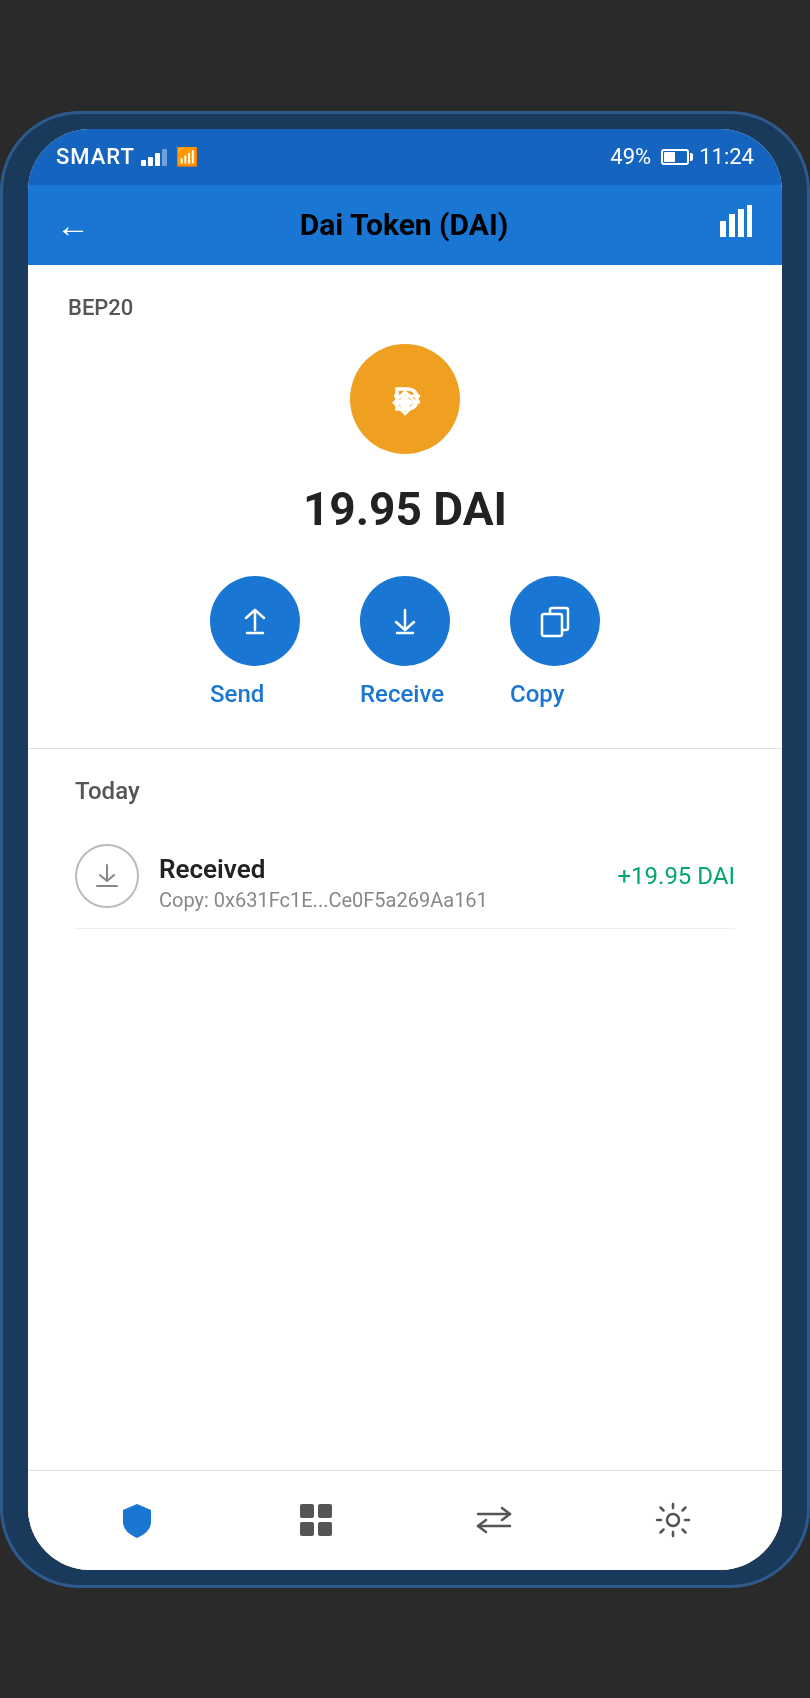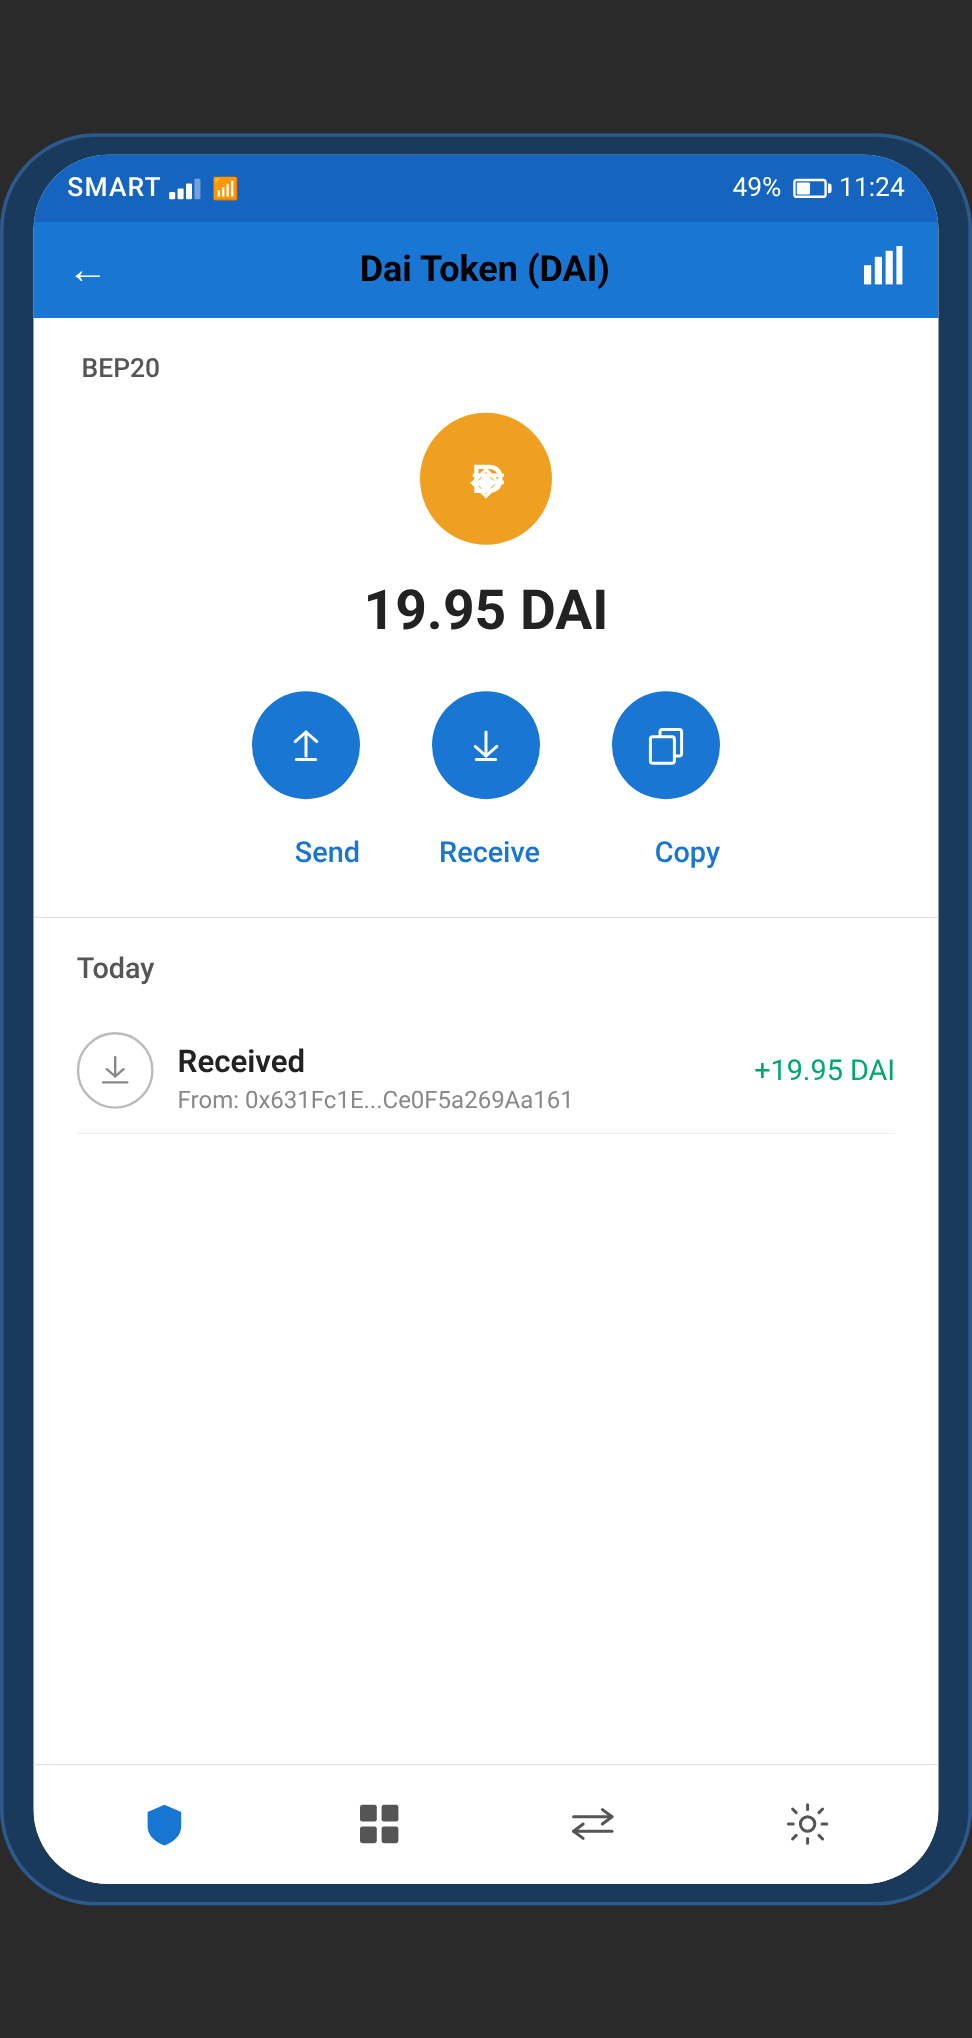--- a/index.html
+++ b/index.html
@@ -220,8 +220,8 @@
     .action-btn-wrap {
       display: flex;
       flex-direction: column;
-      align-items: flex-end;
-      gap: 30px;
+      align-items: flex-start;
+      gap: 14px;
     }
 
     .action-btn {

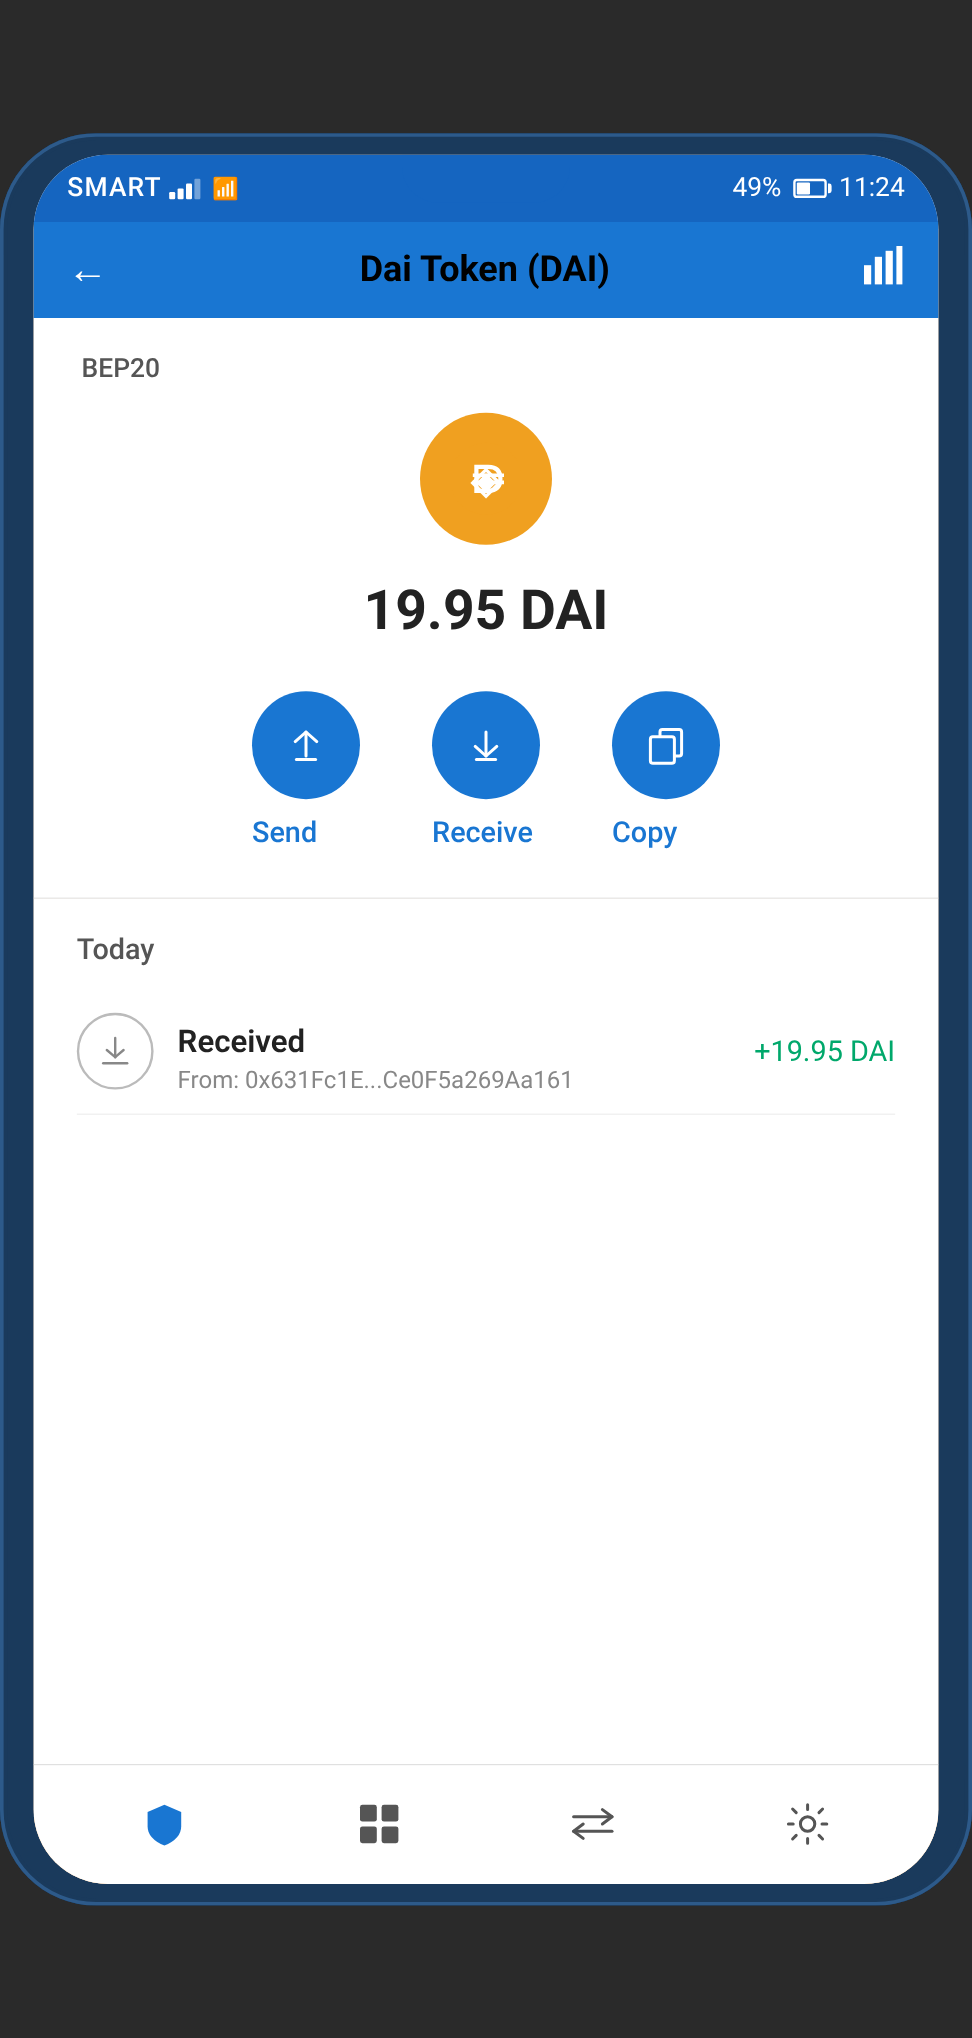--- a/index.html
+++ b/index.html
@@ -252,7 +252,7 @@
 
     
     .transactions-section {
-      padding: 28px 36px;
+      padding: 28px 47px;
       flex: 1;
       background: white;
     }

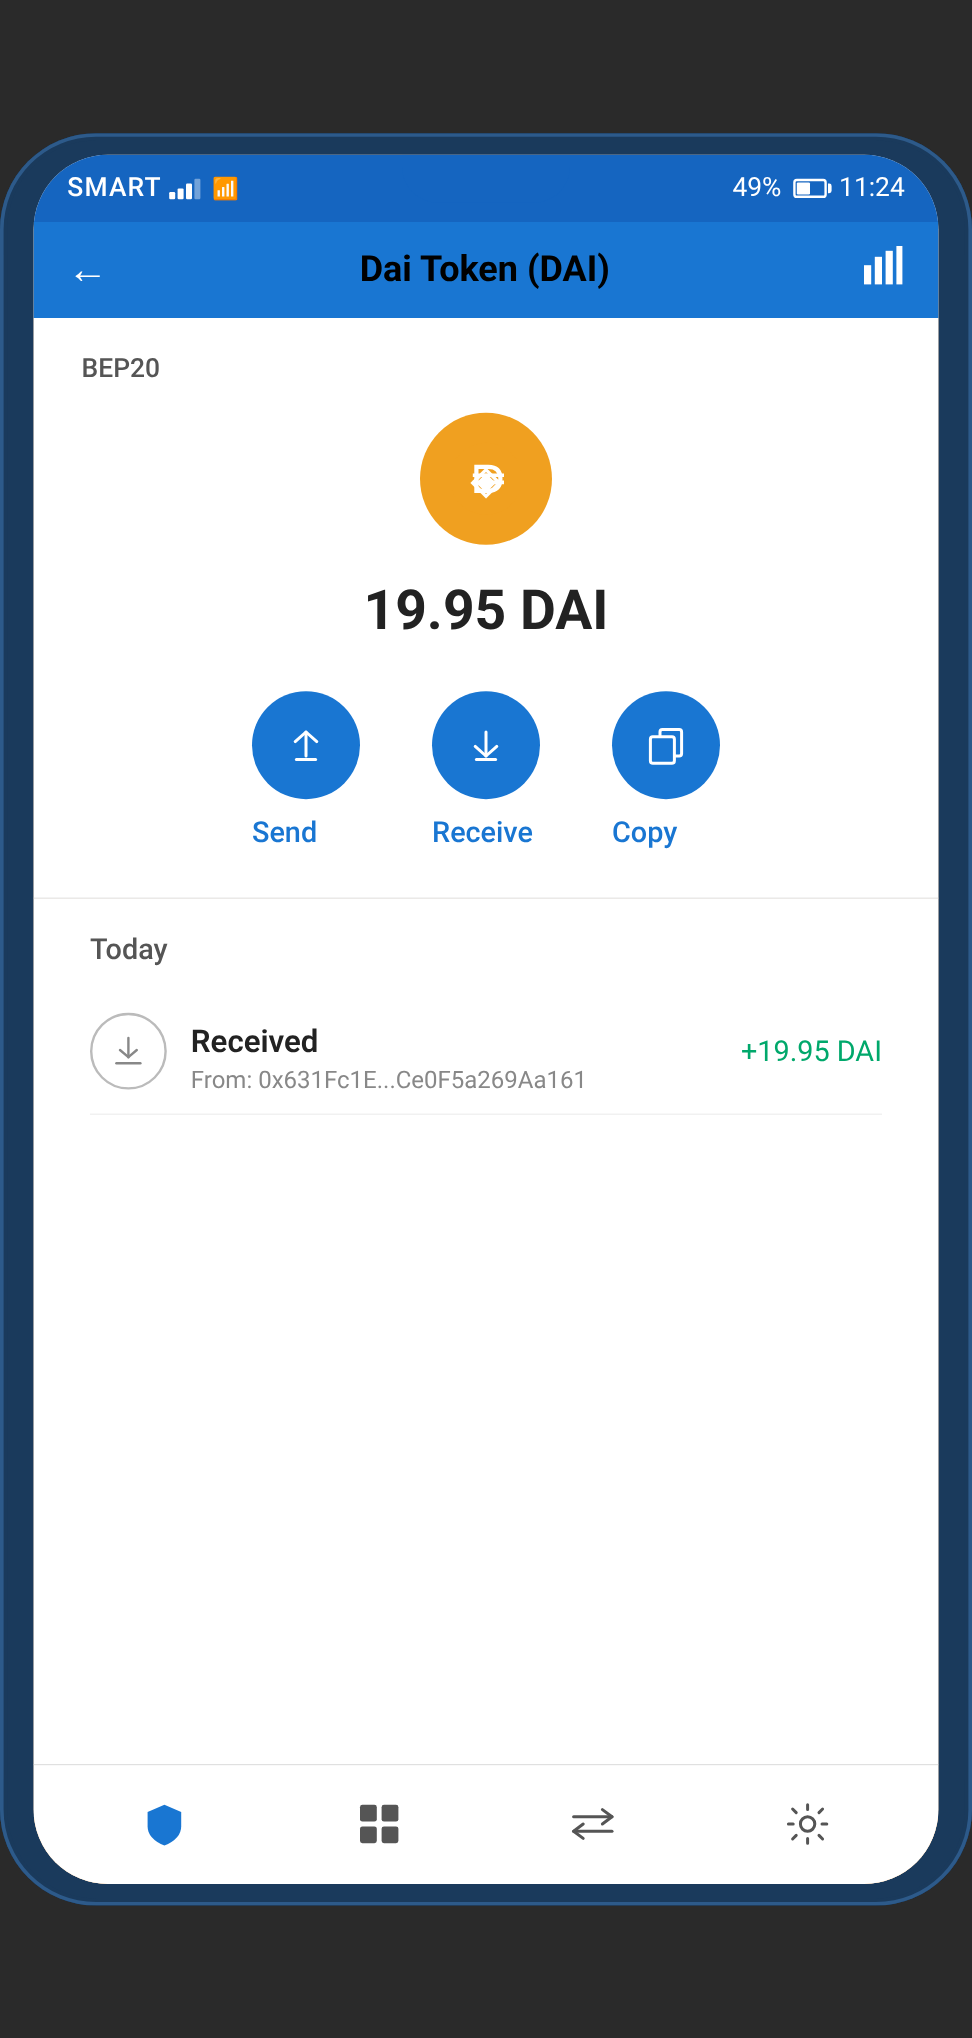--- a/index.html
+++ b/index.html
@@ -454,7 +454,7 @@
           </div>
           <div class="tx-details">
             <div class="tx-type">Received</div>
-            <div class="tx-from">From: 0x631Fc1E...Ce0F5a269Aa161</div>
+            <div class="tx-from">Copy: 0x631Fc1E...Ce0F5a269Aa161</div>
           </div>
           <div class="tx-amount">+19.95 DAI</div>
         </div>

